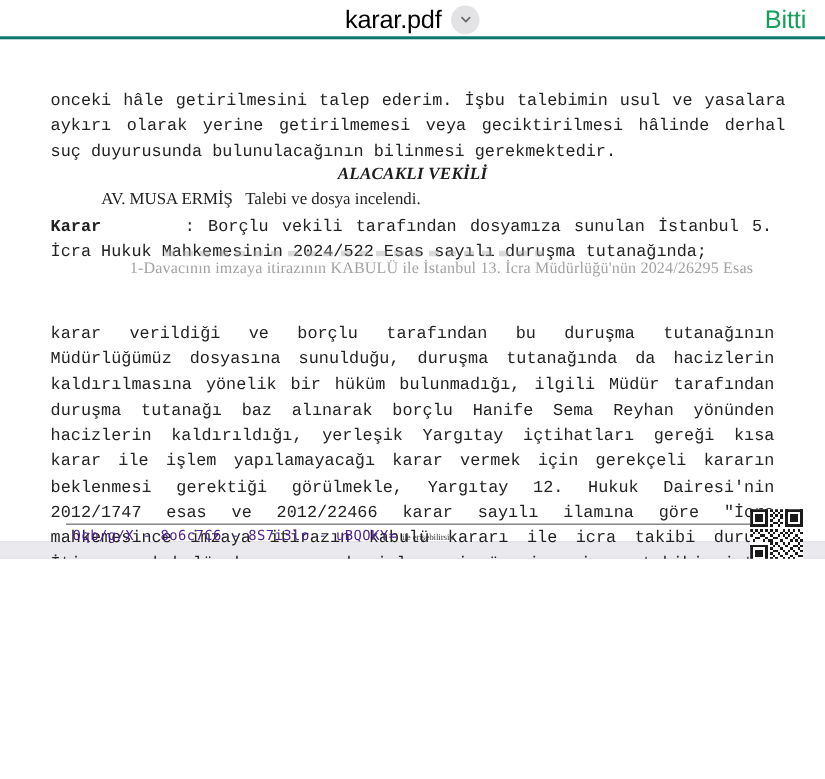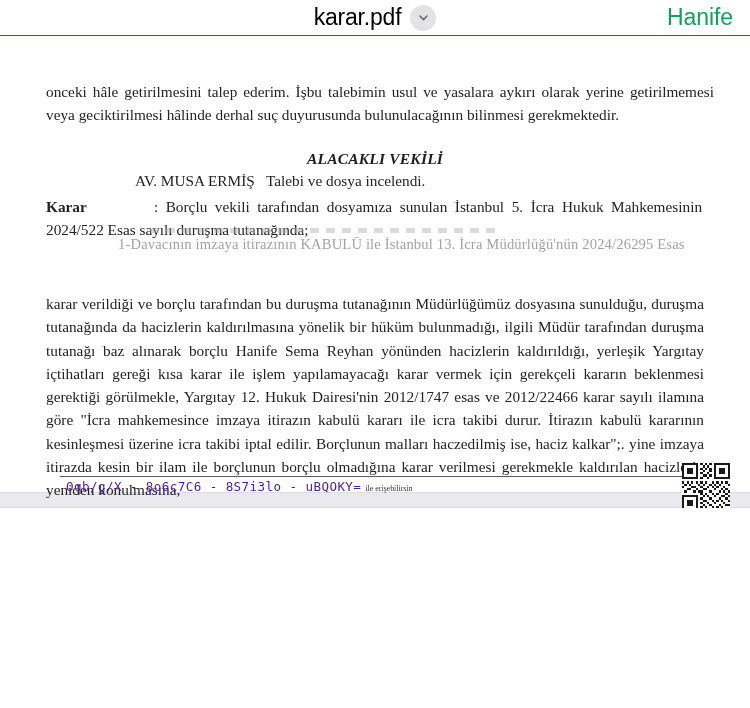--- a/index.html
+++ b/index.html
@@ -20,7 +20,7 @@
     position: relative;
     height: 36px;
     background: #ffffff;
-    border-bottom: 1px solid #0f766e;
+    border-bottom: 3px solid #0f766e;
     box-sizing: border-box;
   }
   .topbar-center {

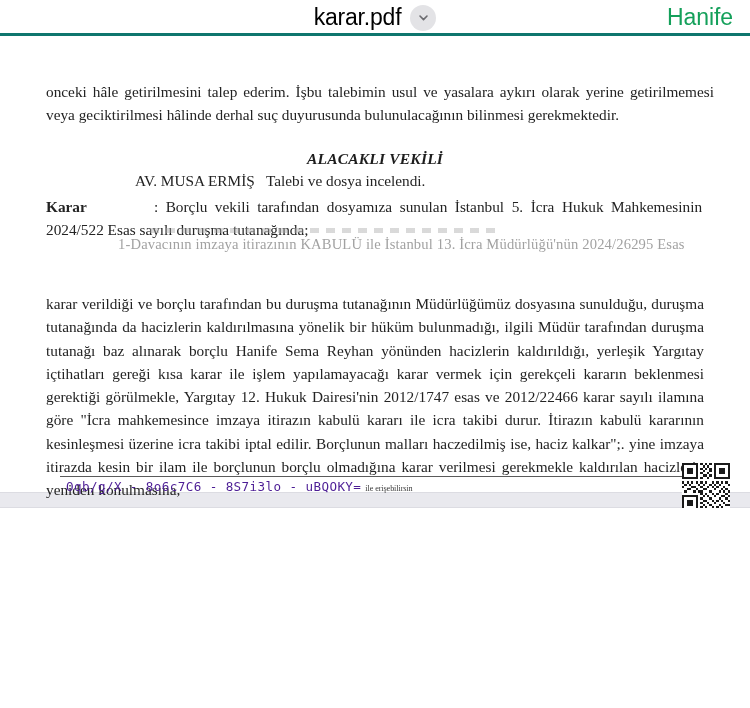--- a/index.html
+++ b/index.html
@@ -253,7 +253,7 @@
       </svg>
     </span>
   </div>
-  <button class="done-btn">Hanife</button>
+  <button class="done-btn">Bitti</button>
 </div>
 
 <div class="viewer">

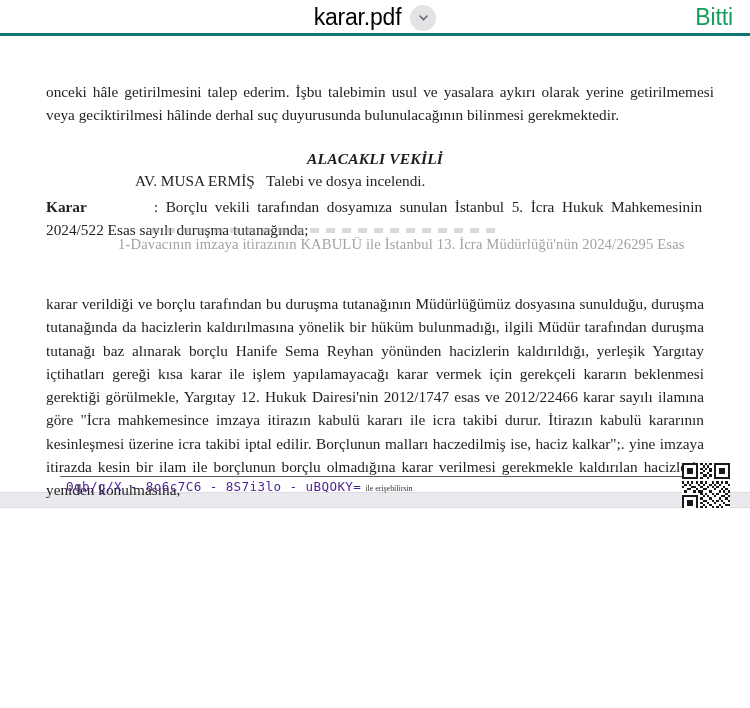--- a/index.html
+++ b/index.html
@@ -102,7 +102,7 @@
 
   
   .doc-text {
-    font-family: Liberation Serif, serif;
+    font-family: Liberation Mono, monospace;
     color: #232323;
     font-size: 15.3px;
     line-height: 1.52;

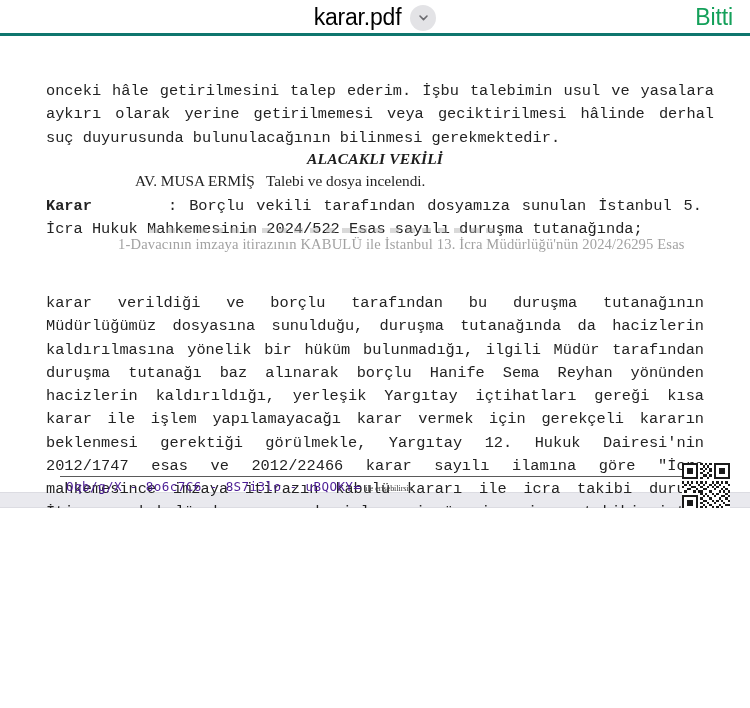--- a/index.html
+++ b/index.html
@@ -143,7 +143,6 @@
     font-size: 15.3px;
     color: #232323;
     white-space: pre;
-    margin-left: 43px;
   }
 
   .p-karar {

